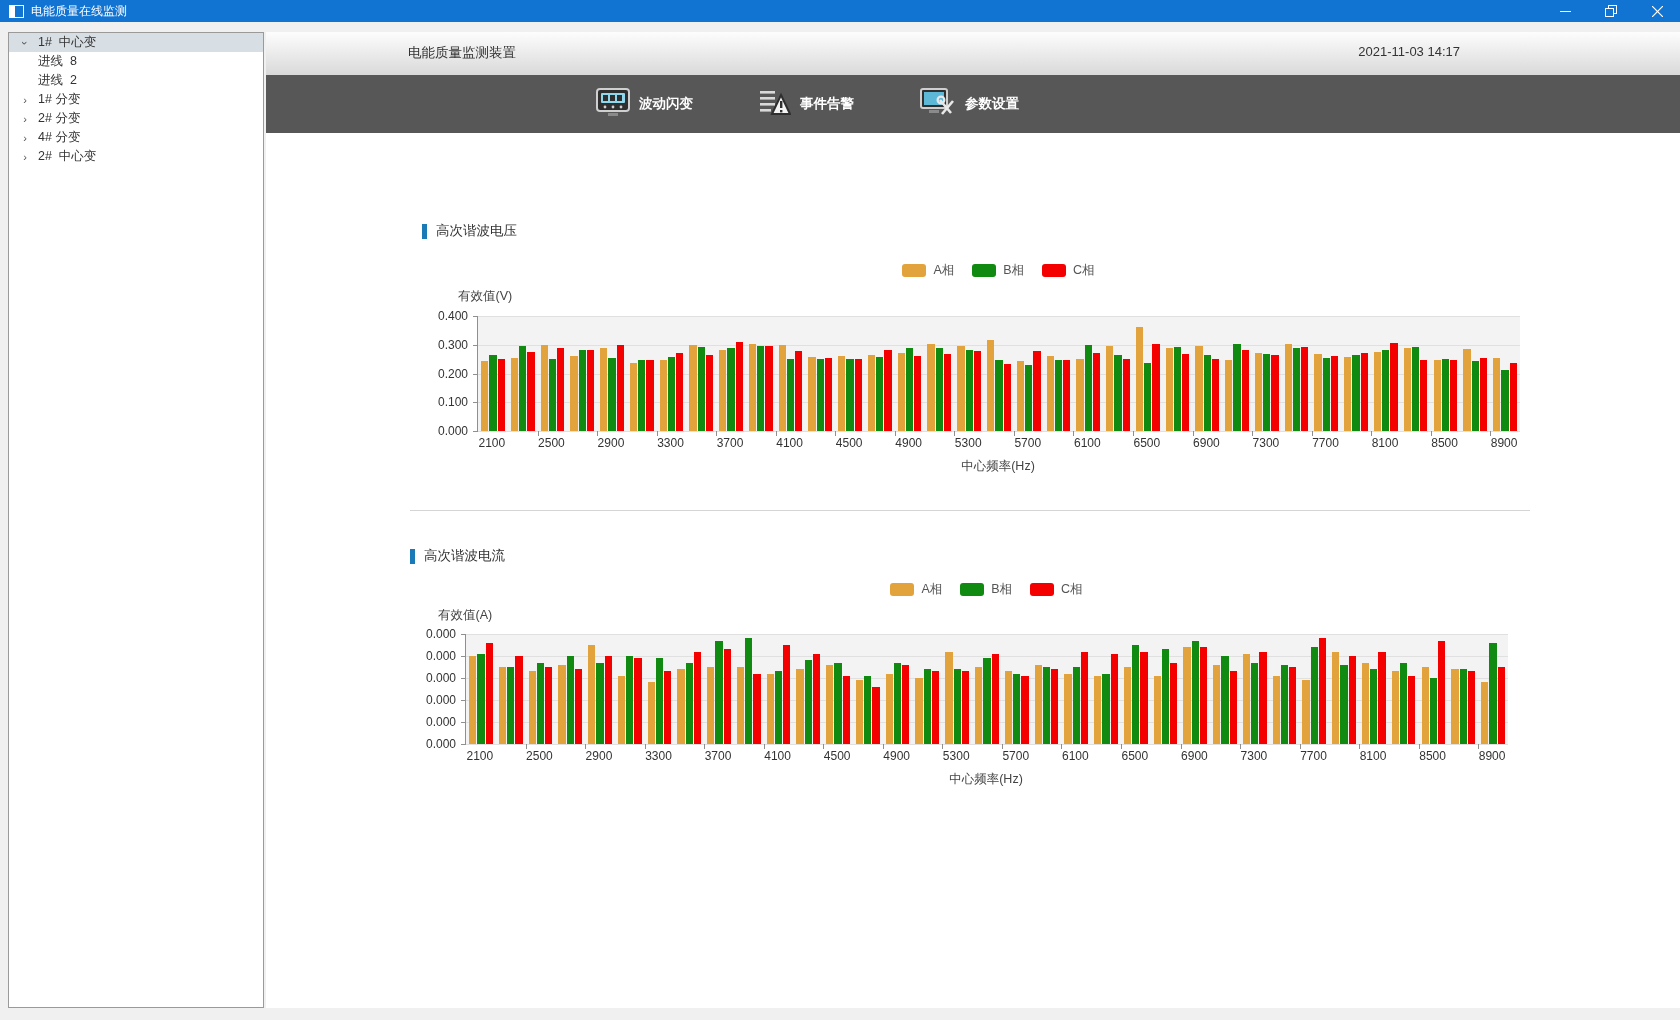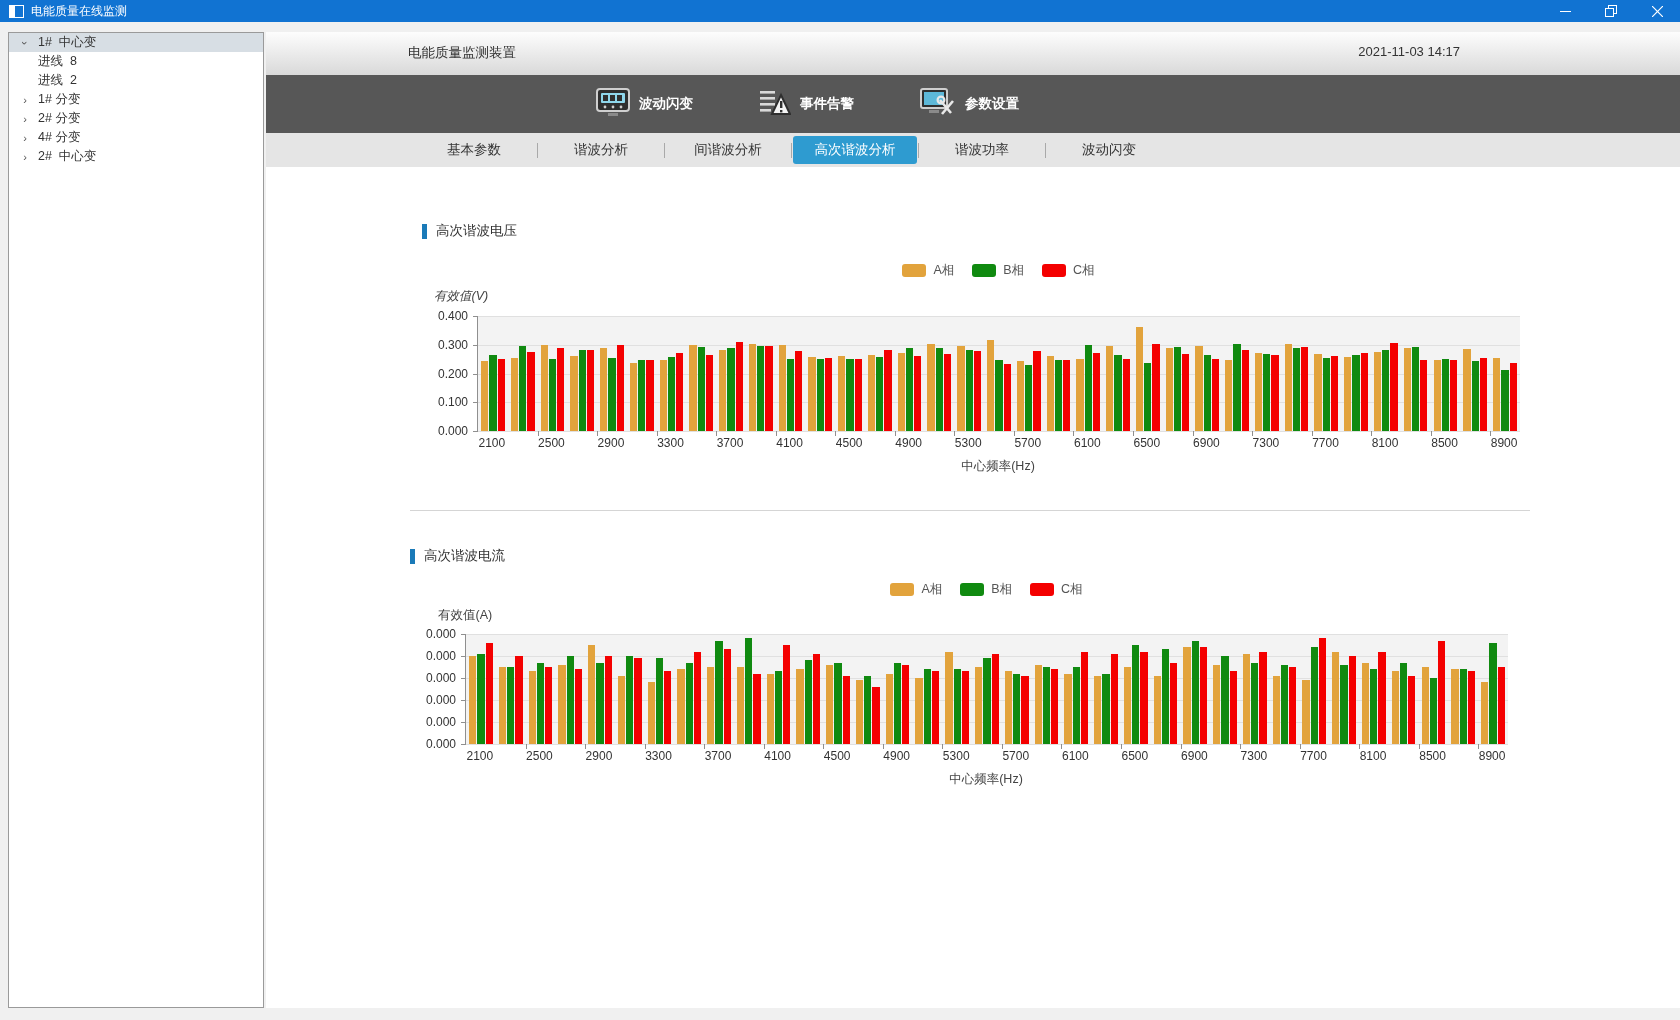--- a/index.html
+++ b/index.html
@@ -180,21 +180,6 @@
       </div>
   </div>
 
-  <div class="subtab-band">
-    <div class="subtabs" id="subtabs">
-        <div class="subtab">基本参数</div>
-        <span class="subtab-sep"></span>
-        <div class="subtab">谐波分析</div>
-        <span class="subtab-sep"></span>
-        <div class="subtab">间谐波分析</div>
-        <span class="subtab-sep"></span>
-        <div class="subtab active">高次谐波分析</div>
-        <span class="subtab-sep"></span>
-        <div class="subtab">谐波功率</div>
-        <span class="subtab-sep"></span>
-        <div class="subtab">波动闪变</div>
-      </div>
-  </div>
 
   <div class="chart-block chart-0" style="top:190px;height:286px;margin-left:12px;">
     <div class="section-title">

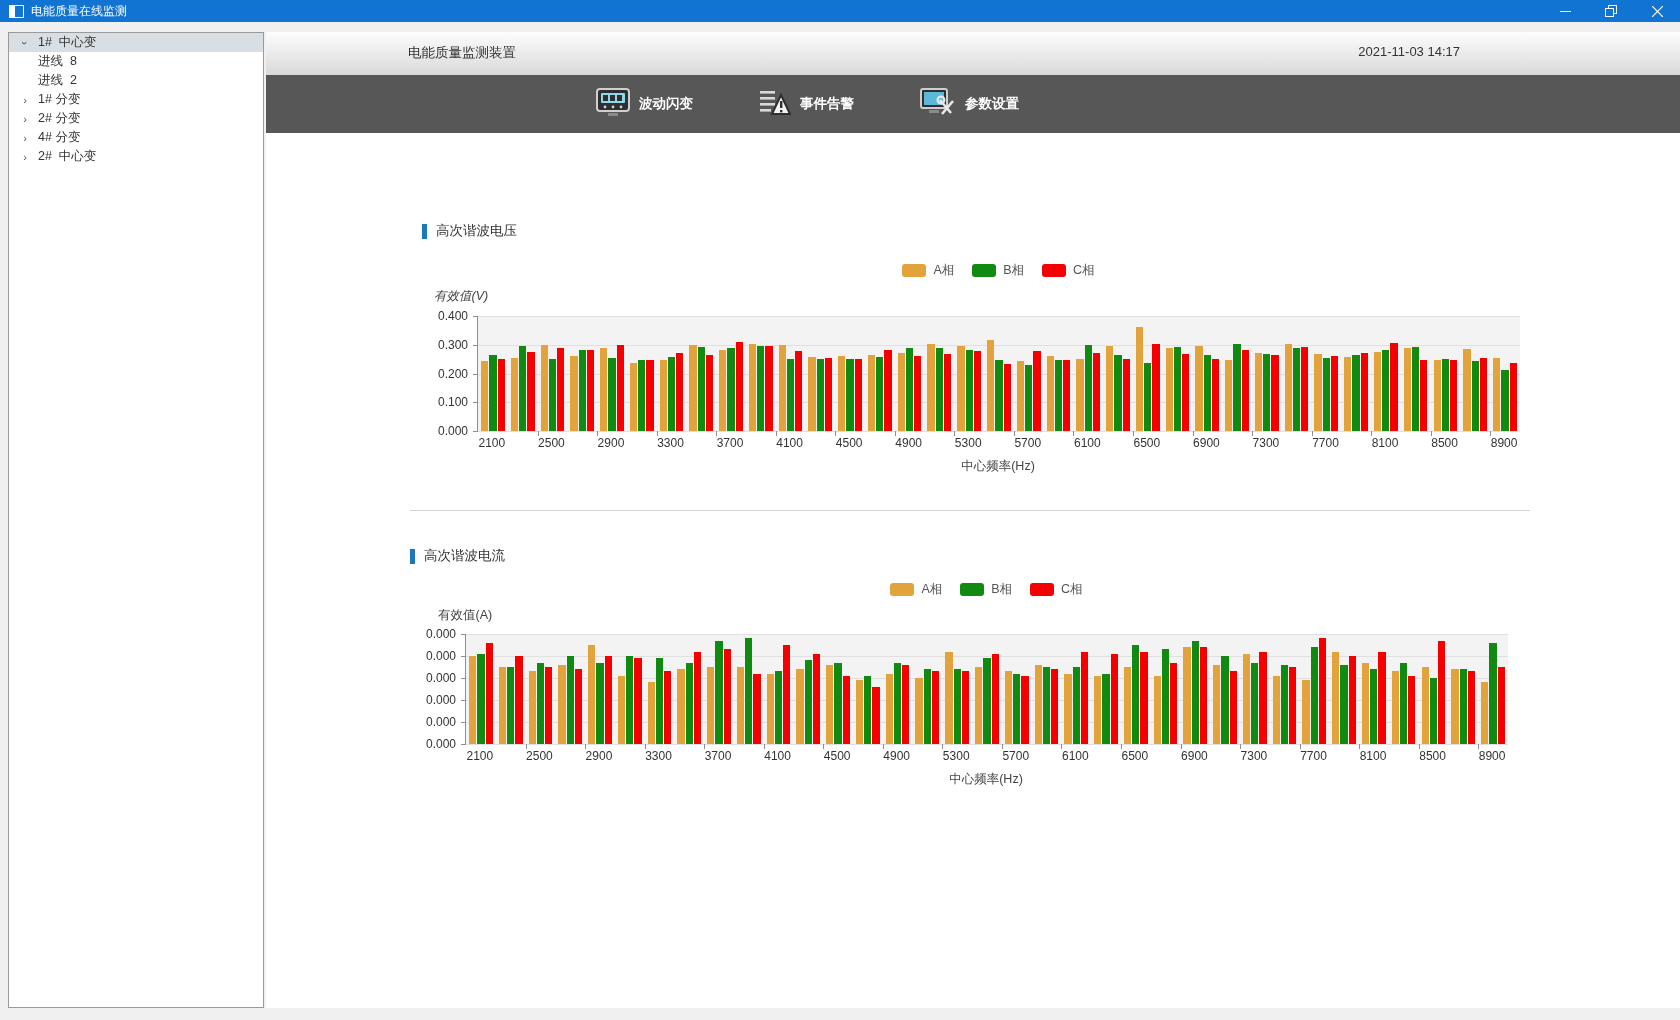--- a/index.html
+++ b/index.html
@@ -80,7 +80,7 @@
   
   .chart-0 .section-title{top:0;}
   .chart-0 .legend{top:40px;left:199px;width:1043px;}
-  .chart-0 .y-axis-title{left:156px;top:66px;font-style:italic;}
+  .chart-0 .y-axis-title{left:180px;top:66px;}
   .chart-0 .plot{left:199px;top:94px;width:1042px;height:115px;}
   .chart-0 .xlabels{left:199px;top:214px;width:1042px;}
   .chart-0 .x-axis-title{left:199px;top:236px;width:1042px;}

